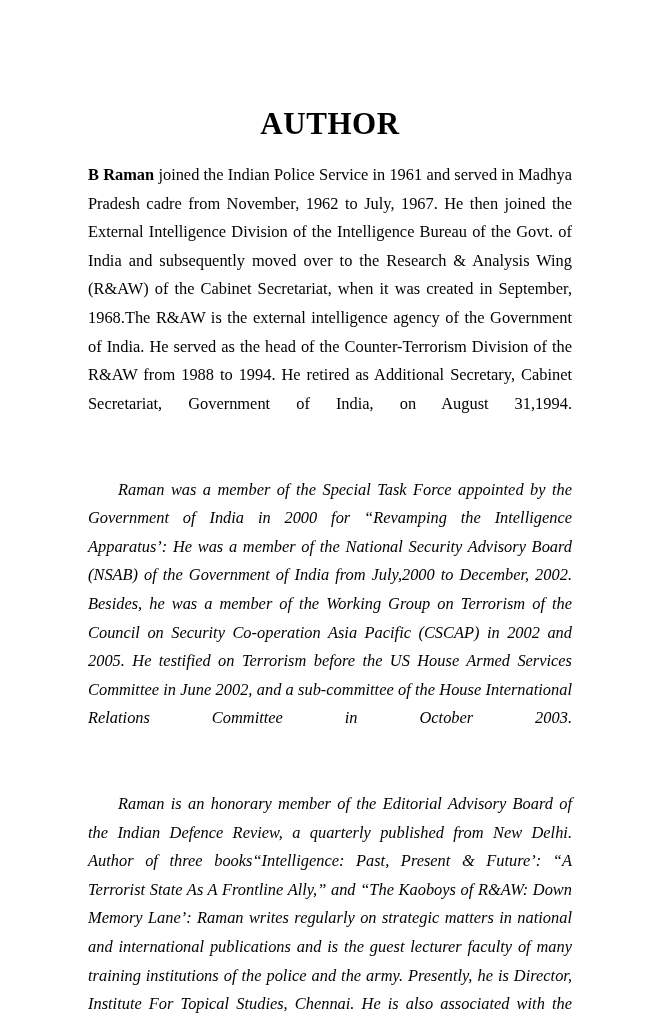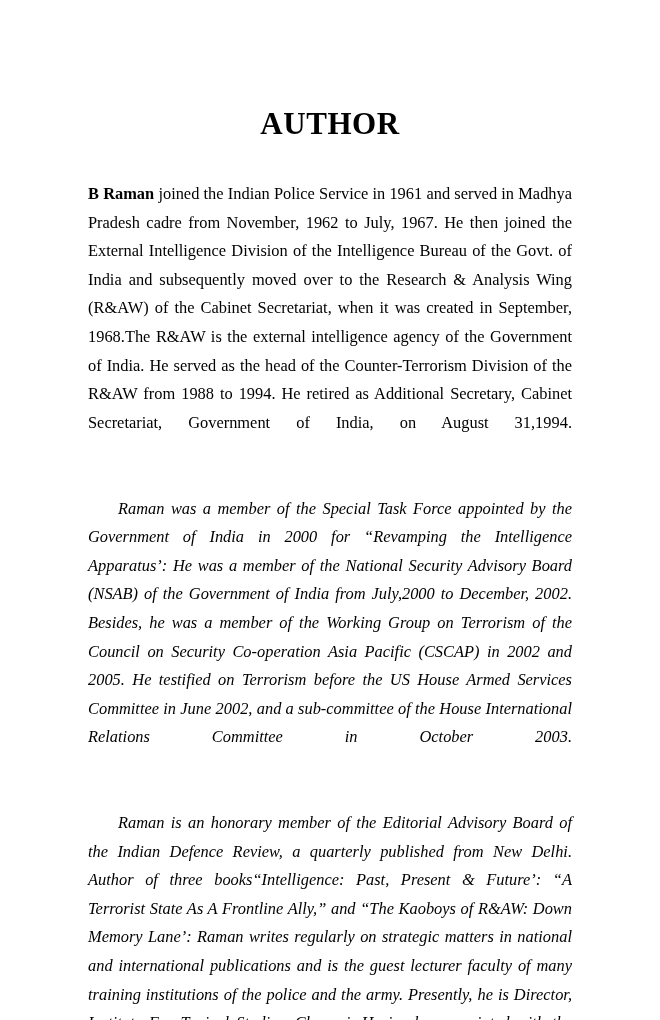--- a/index.html
+++ b/index.html
@@ -42,7 +42,7 @@
     hyphens: none;
   }
   .para-1 {
-    margin-top: 41px;
+    margin-top: 22px;
   }
   .para-2,
   .para-3 {

